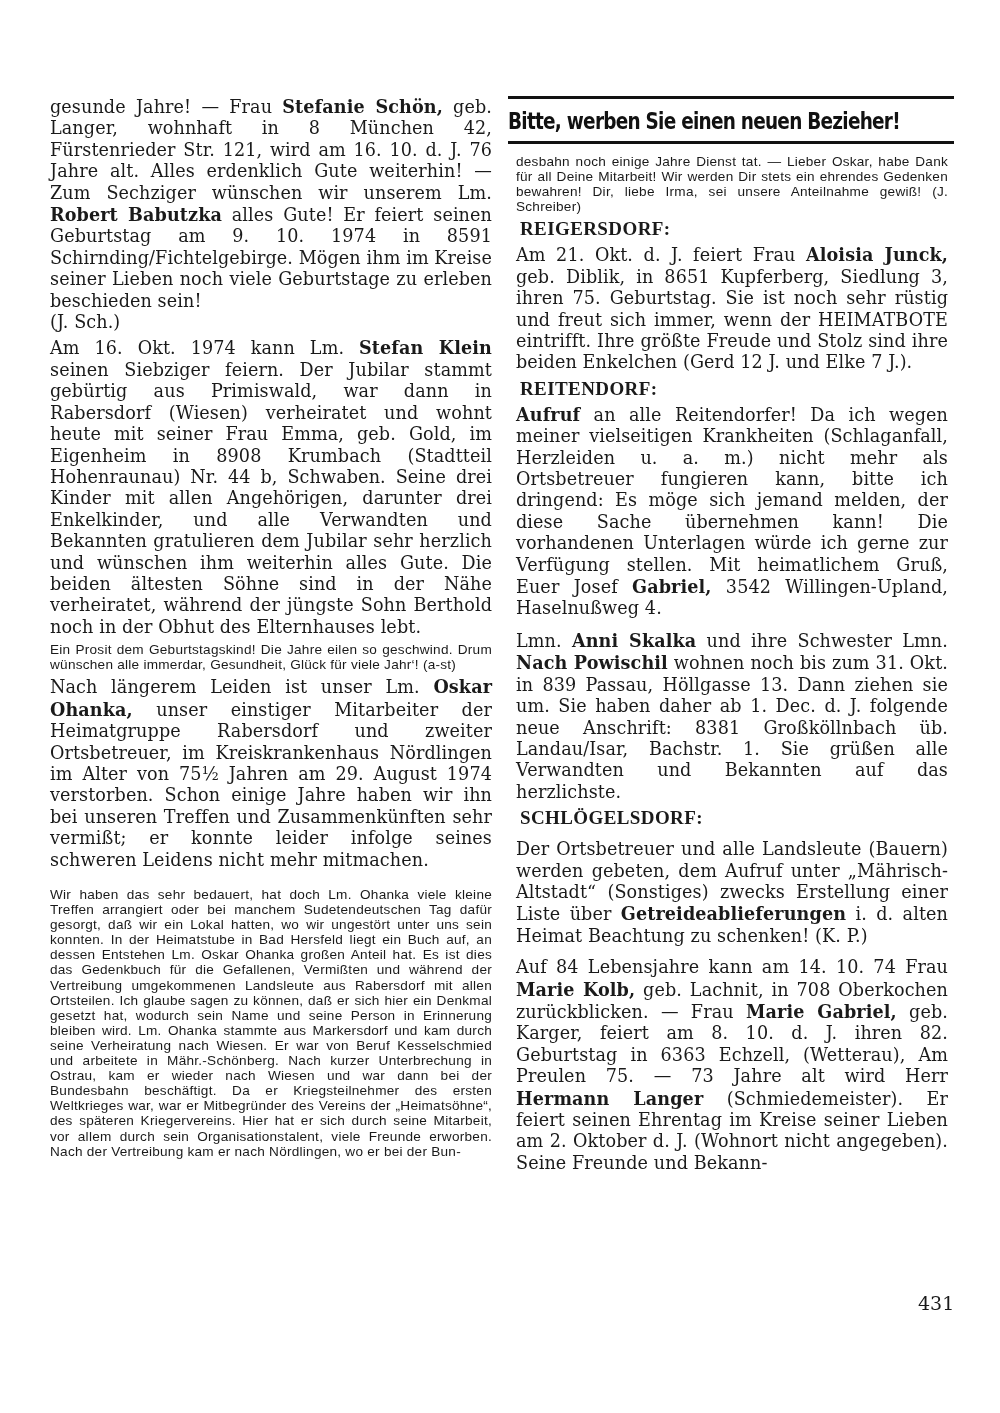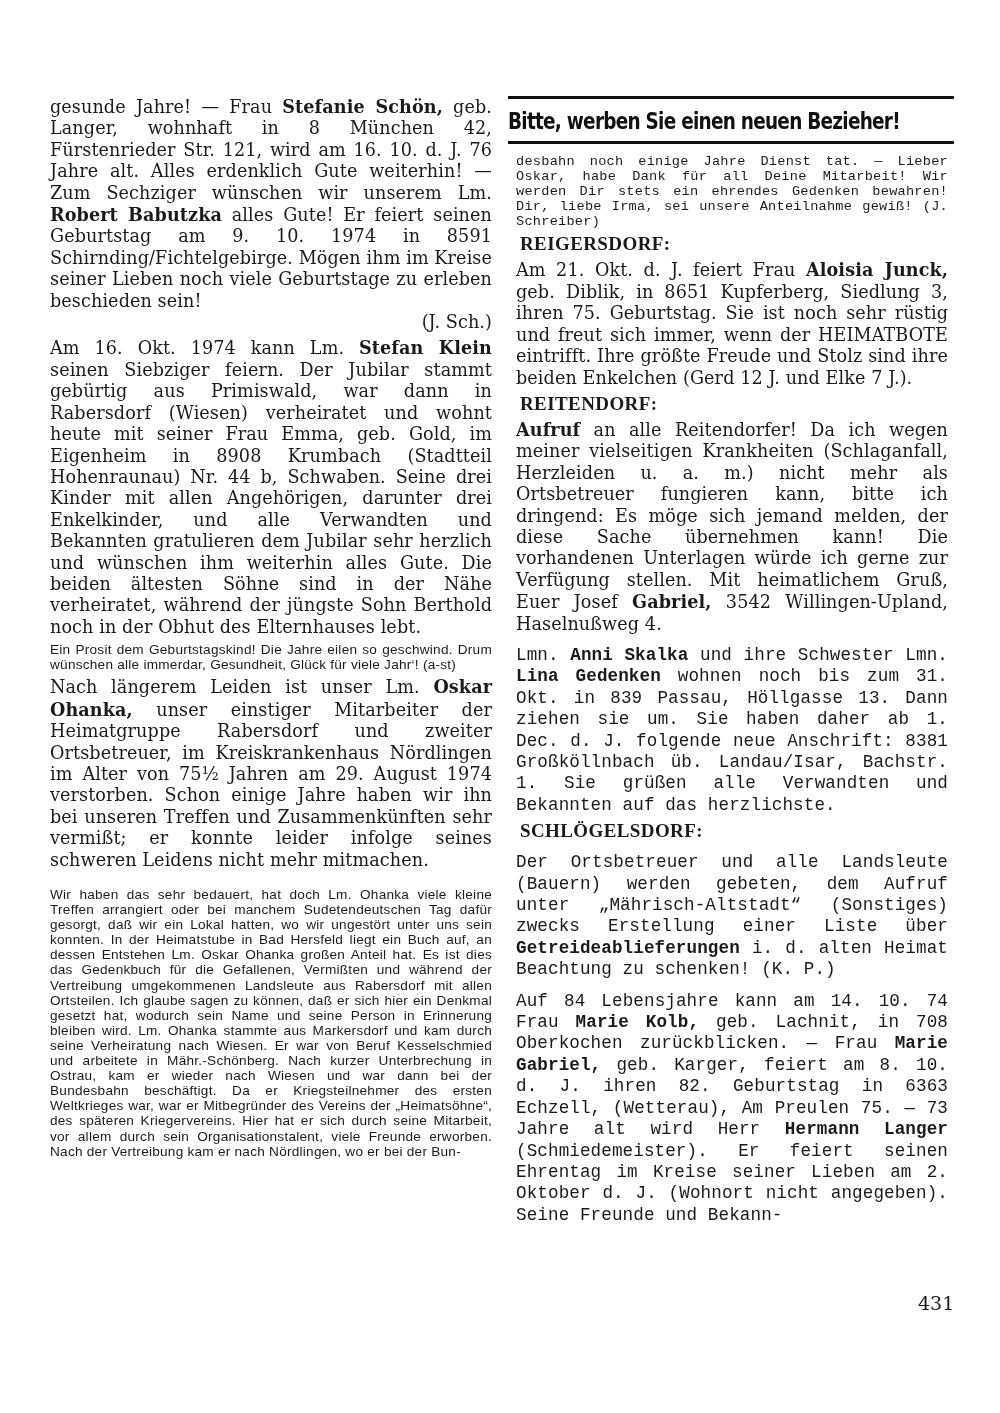--- a/index.html
+++ b/index.html
@@ -14,7 +14,7 @@
   .big b, .small b { font-weight: bold; }
   .right-align { text-align: right; }
   .gap-s { margin-top: 4px; }
-  .gap-m { margin-top: 10px; font-family: Liberation Mono, monospace; }
+  .gap-m { margin-top: 10px; }
   .gap-l { margin-top: 16px; }
   .heading { font-family: "Liberation Serif", serif; font-weight: bold; font-size: 19px; line-height: 22px; margin: 4px; letter-spacing: 0.4px; }
   .banner { position: relative; margin: 0 0 0 -8px; width: 446px; }

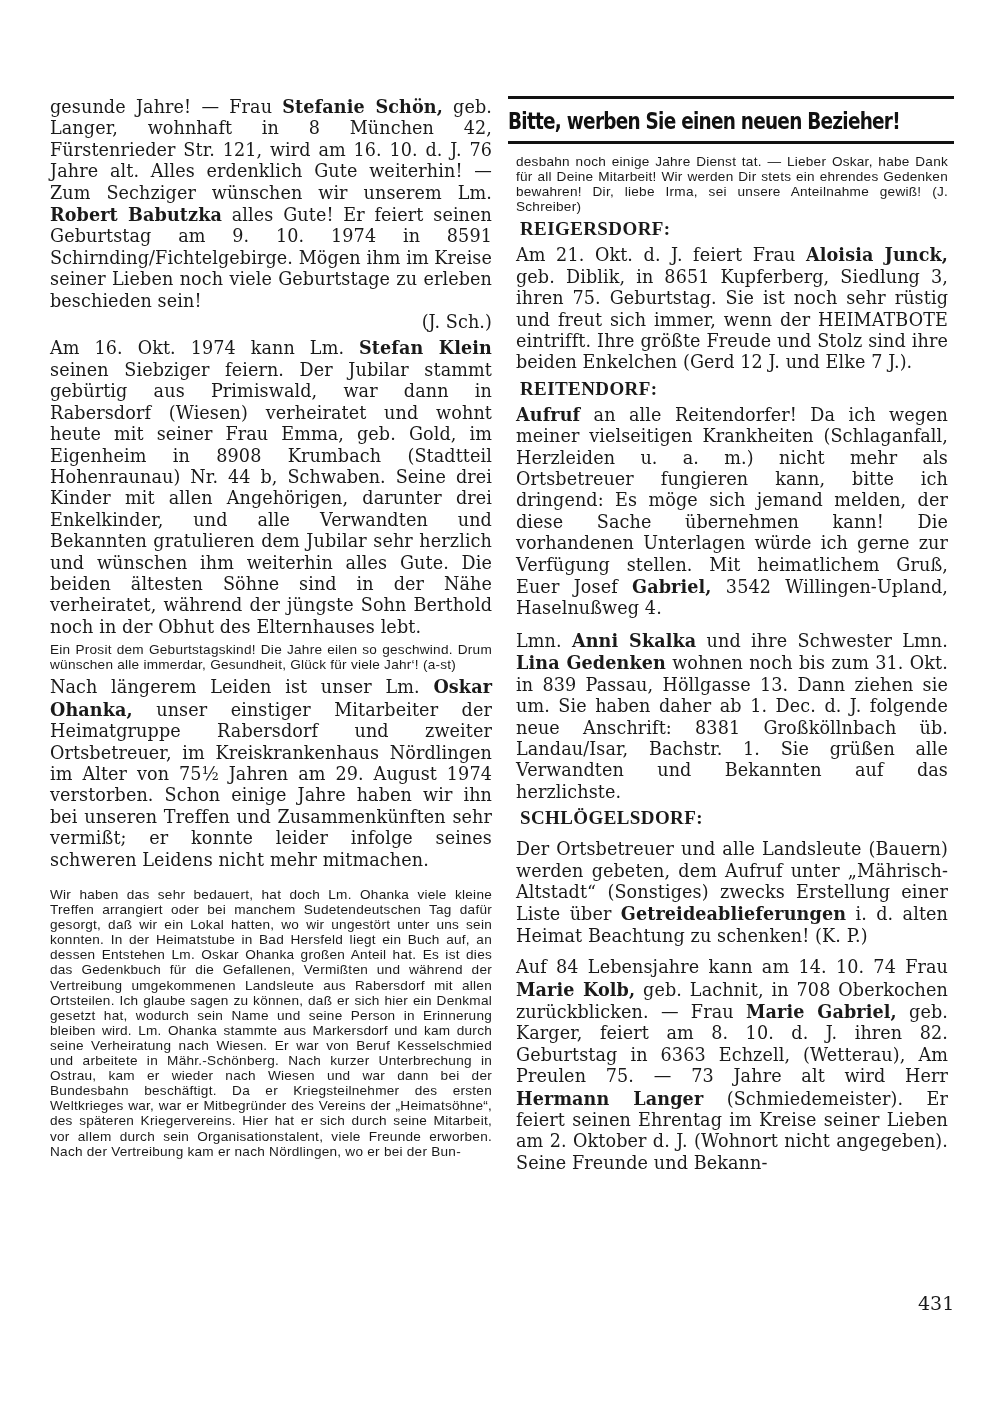--- a/index.html
+++ b/index.html
@@ -12,7 +12,7 @@
   .big { font-family: "DejaVu Serif", serif; font-size: 17.6px; line-height: 21.4px; letter-spacing: 0.1px; }
   .small { font-family: "Liberation Sans", sans-serif; font-size: 13.6px; line-height: 15.1px; font-stretch: condensed; letter-spacing: 0.25px; }
   .big b, .small b { font-weight: bold; }
-  .right-align { text-align: right; }
+  .right-align { }
   .gap-s { margin-top: 4px; }
   .gap-m { margin-top: 10px; }
   .gap-l { margin-top: 16px; }

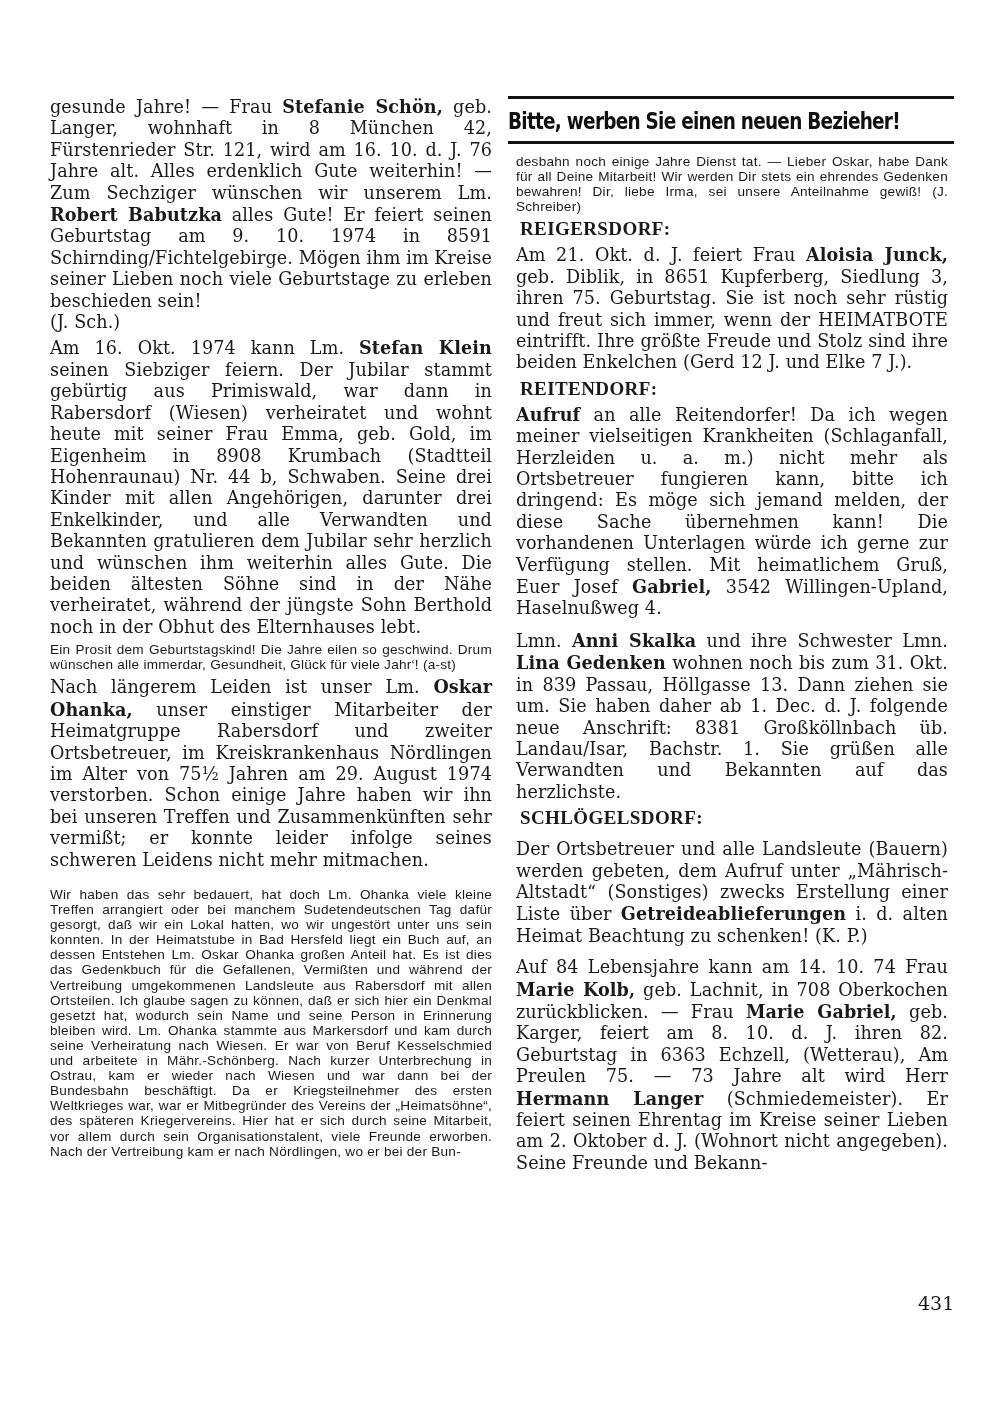--- a/index.html
+++ b/index.html
@@ -67,7 +67,7 @@
       <b>Aufruf</b><span> an alle Reitendorfer! Da ich wegen meiner vielseitigen Krankheiten (Schlaganfall, Herzleiden u. a. m.) nicht mehr als Ortsbetreuer fungieren kann, bitte ich dringend: Es möge sich jemand melden, der diese Sache übernehmen kann! Die vorhandenen Unterlagen würde ich gerne zur Verfügung stellen. Mit heimatlichem Gruß, Euer Josef </span><b>Gabriel,</b><span> 3542 Willingen-Upland, Haselnußweg 4.</span>
     </p>
     <p class="p big gap-m">
-      <span>Lmn. </span><b>Anni Skalka</b><span> und ihre Schwester Lmn. </span><b>Lina Gedenken</b><span> wohnen noch bis zum 31. Okt. in 839 Passau, Höllgasse 13. Dann ziehen sie um. Sie haben daher ab 1. Dec. d. J. folgende neue Anschrift: 8381 Großköllnbach üb. Landau/Isar, Bachstr. 1. Sie grüßen alle Verwandten und Bekannten auf das herzlichste.</span>
+      <span>Lmn. </span><b>Anni Skalka</b><span> und ihre Schwester Lmn. </span><b>Nach Powischil</b><span> wohnen noch bis zum 31. Okt. in 839 Passau, Höllgasse 13. Dann ziehen sie um. Sie haben daher ab 1. Dec. d. J. folgende neue Anschrift: 8381 Großköllnbach üb. Landau/Isar, Bachstr. 1. Sie grüßen alle Verwandten und Bekannten auf das herzlichste.</span>
     </p>
 
     <h2 class="heading gap-l">SCHLÖGELSDORF:</h2>

